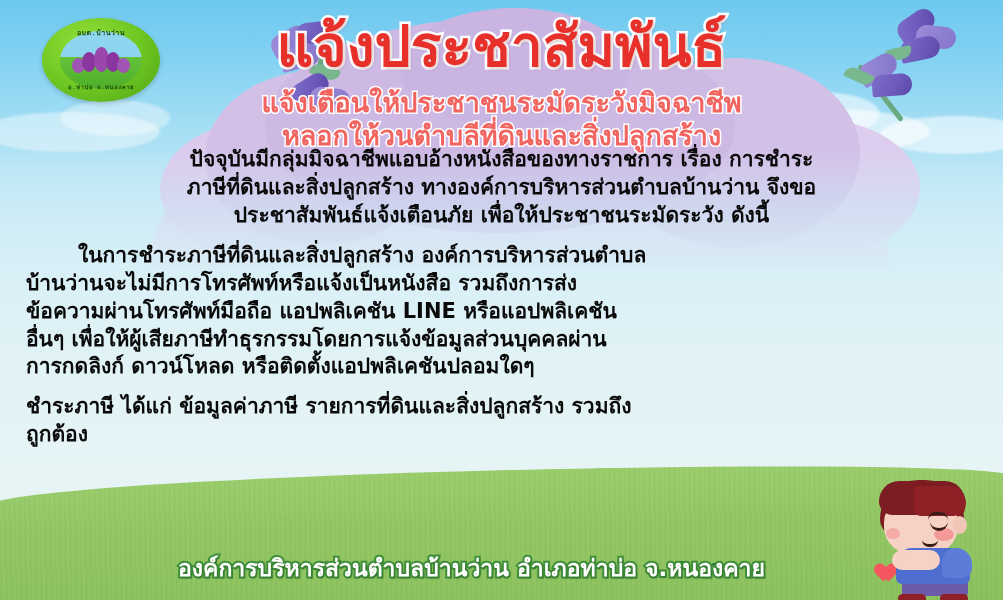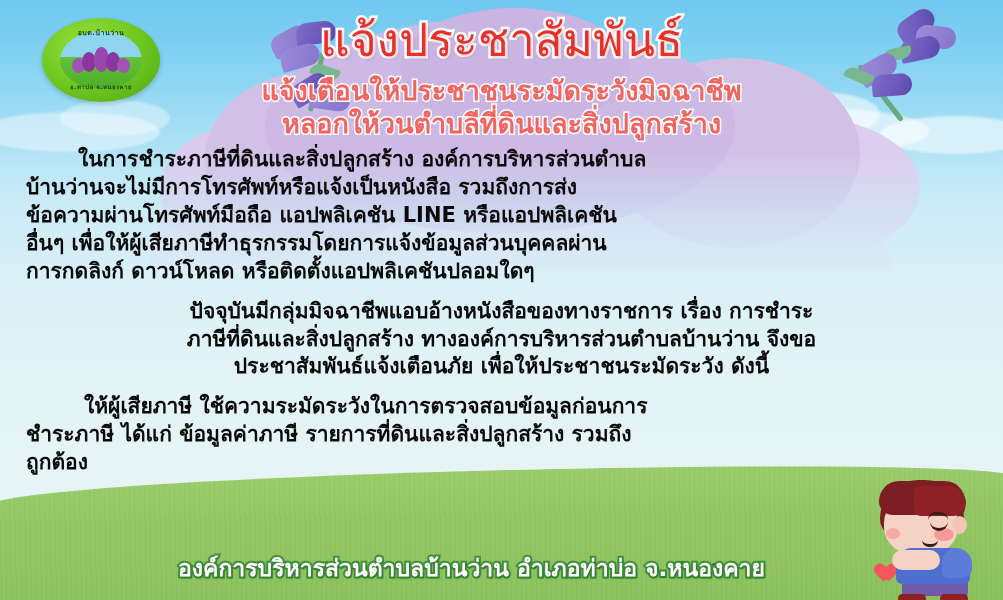--- a/index.html
+++ b/index.html
@@ -78,7 +78,7 @@
   .logo {
     position: absolute;
     left: 42px; top: 18px;
-    width: 118px; height: 84px;
+    width: 118px; height: 84px; font-family: Liberation Mono, monospace;
   }
   .logo .ring {
     position: absolute;

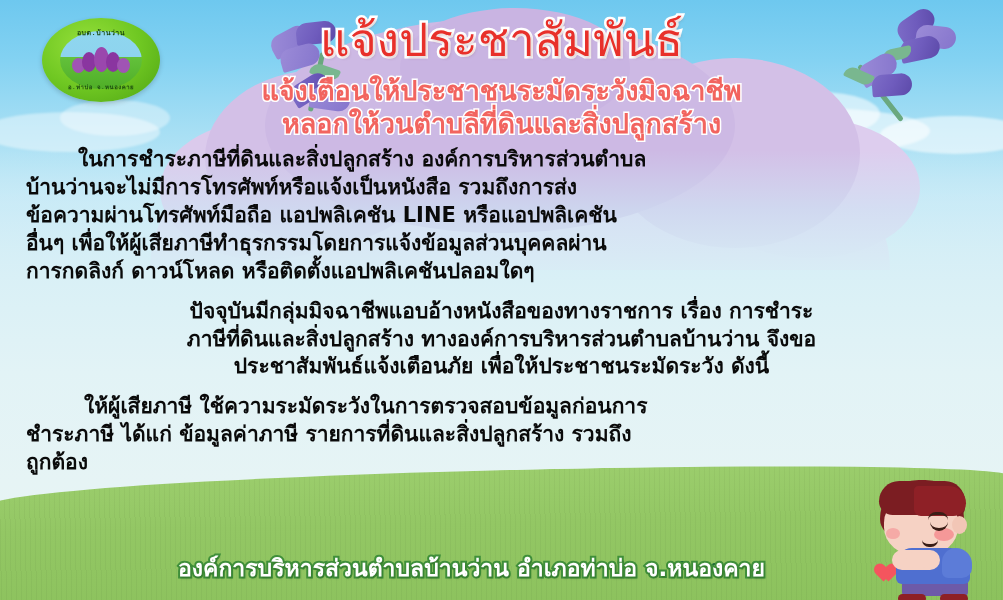--- a/index.html
+++ b/index.html
@@ -154,8 +154,8 @@
     text-align: center;
   }
   .main-title {
-    font-size: 46px;
-    font-weight: normal;
+    font-size: 57px;
+    font-weight: bold;
     line-height: 1.08;
     color: #e8302a;
     letter-spacing: 0px;

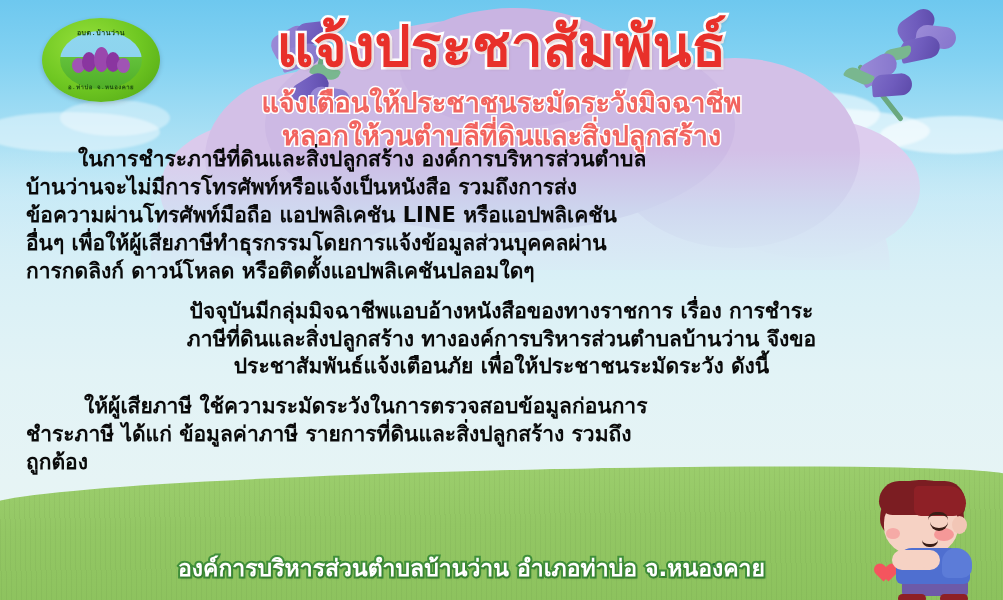--- a/index.html
+++ b/index.html
@@ -337,17 +337,17 @@
   <div class="body-text">
 
     <div class="para">
+      <span class="ln ctr">ปัจจุบันมีกลุ่มมิจฉาชีพแอบอ้างหนังสือของทางราชการ เรื่อง การชำระ</span>
+      <span class="ln ctr">ภาษีที่ดินและสิ่งปลูกสร้าง ทางองค์การบริหารส่วนตำบลบ้านว่าน จึงขอ</span>
+      <span class="ln ctr">ประชาสัมพันธ์แจ้งเตือนภัย เพื่อให้ประชาชนระมัดระวัง ดังนี้</span>
+    </div>
+
+    <div class="para">
       <span class="ln" style="text-indent:52px;">ในการชำระภาษีที่ดินและสิ่งปลูกสร้าง องค์การบริหารส่วนตำบล</span>
       <span class="ln">บ้านว่านจะไม่มีการโทรศัพท์หรือแจ้งเป็นหนังสือ รวมถึงการส่ง</span>
       <span class="ln">ข้อความผ่านโทรศัพท์มือถือ แอปพลิเคชัน LINE หรือแอปพลิเคชัน</span>
       <span class="ln">อื่นๆ เพื่อให้ผู้เสียภาษีทำธุรกรรมโดยการแจ้งข้อมูลส่วนบุคคลผ่าน</span>
       <span class="ln">การกดลิงก์ ดาวน์โหลด หรือติดตั้งแอปพลิเคชันปลอมใดๆ</span>
-    </div>
-
-    <div class="para">
-      <span class="ln ctr">ปัจจุบันมีกลุ่มมิจฉาชีพแอบอ้างหนังสือของทางราชการ เรื่อง การชำระ</span>
-      <span class="ln ctr">ภาษีที่ดินและสิ่งปลูกสร้าง ทางองค์การบริหารส่วนตำบลบ้านว่าน จึงขอ</span>
-      <span class="ln ctr">ประชาสัมพันธ์แจ้งเตือนภัย เพื่อให้ประชาชนระมัดระวัง ดังนี้</span>
     </div>
 
     <div class="para">

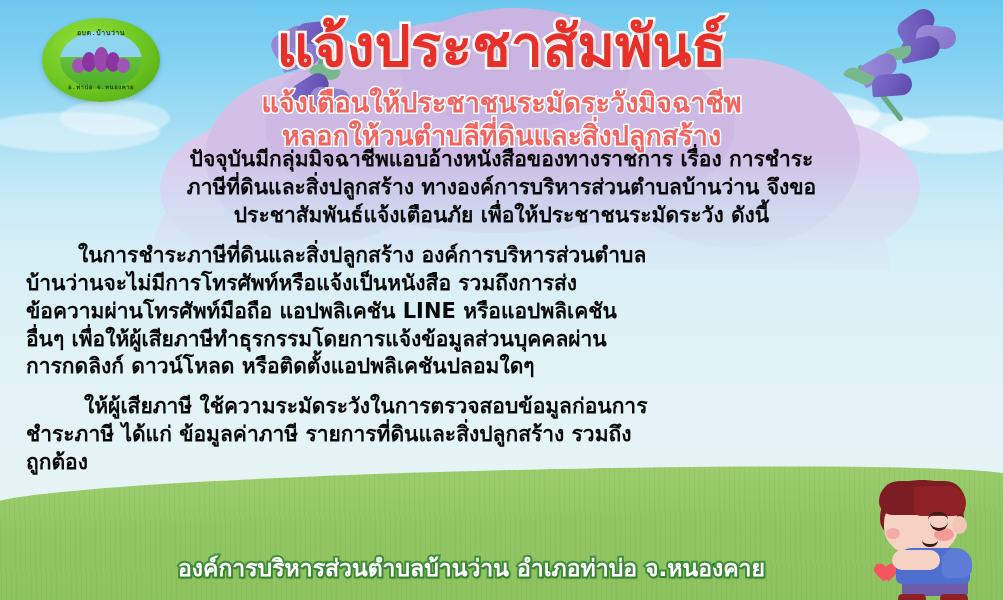--- a/index.html
+++ b/index.html
@@ -351,7 +351,6 @@
     </div>
 
     <div class="para">
-      <span class="ln" style="text-indent:58px;">ให้ผู้เสียภาษี ใช้ความระมัดระวังในการตรวจสอบข้อมูลก่อนการ</span>
       <span class="ln">ชำระภาษี ได้แก่ ข้อมูลค่าภาษี รายการที่ดินและสิ่งปลูกสร้าง รวมถึง</span>
       <span class="ln">ถูกต้อง</span>
     </div>

